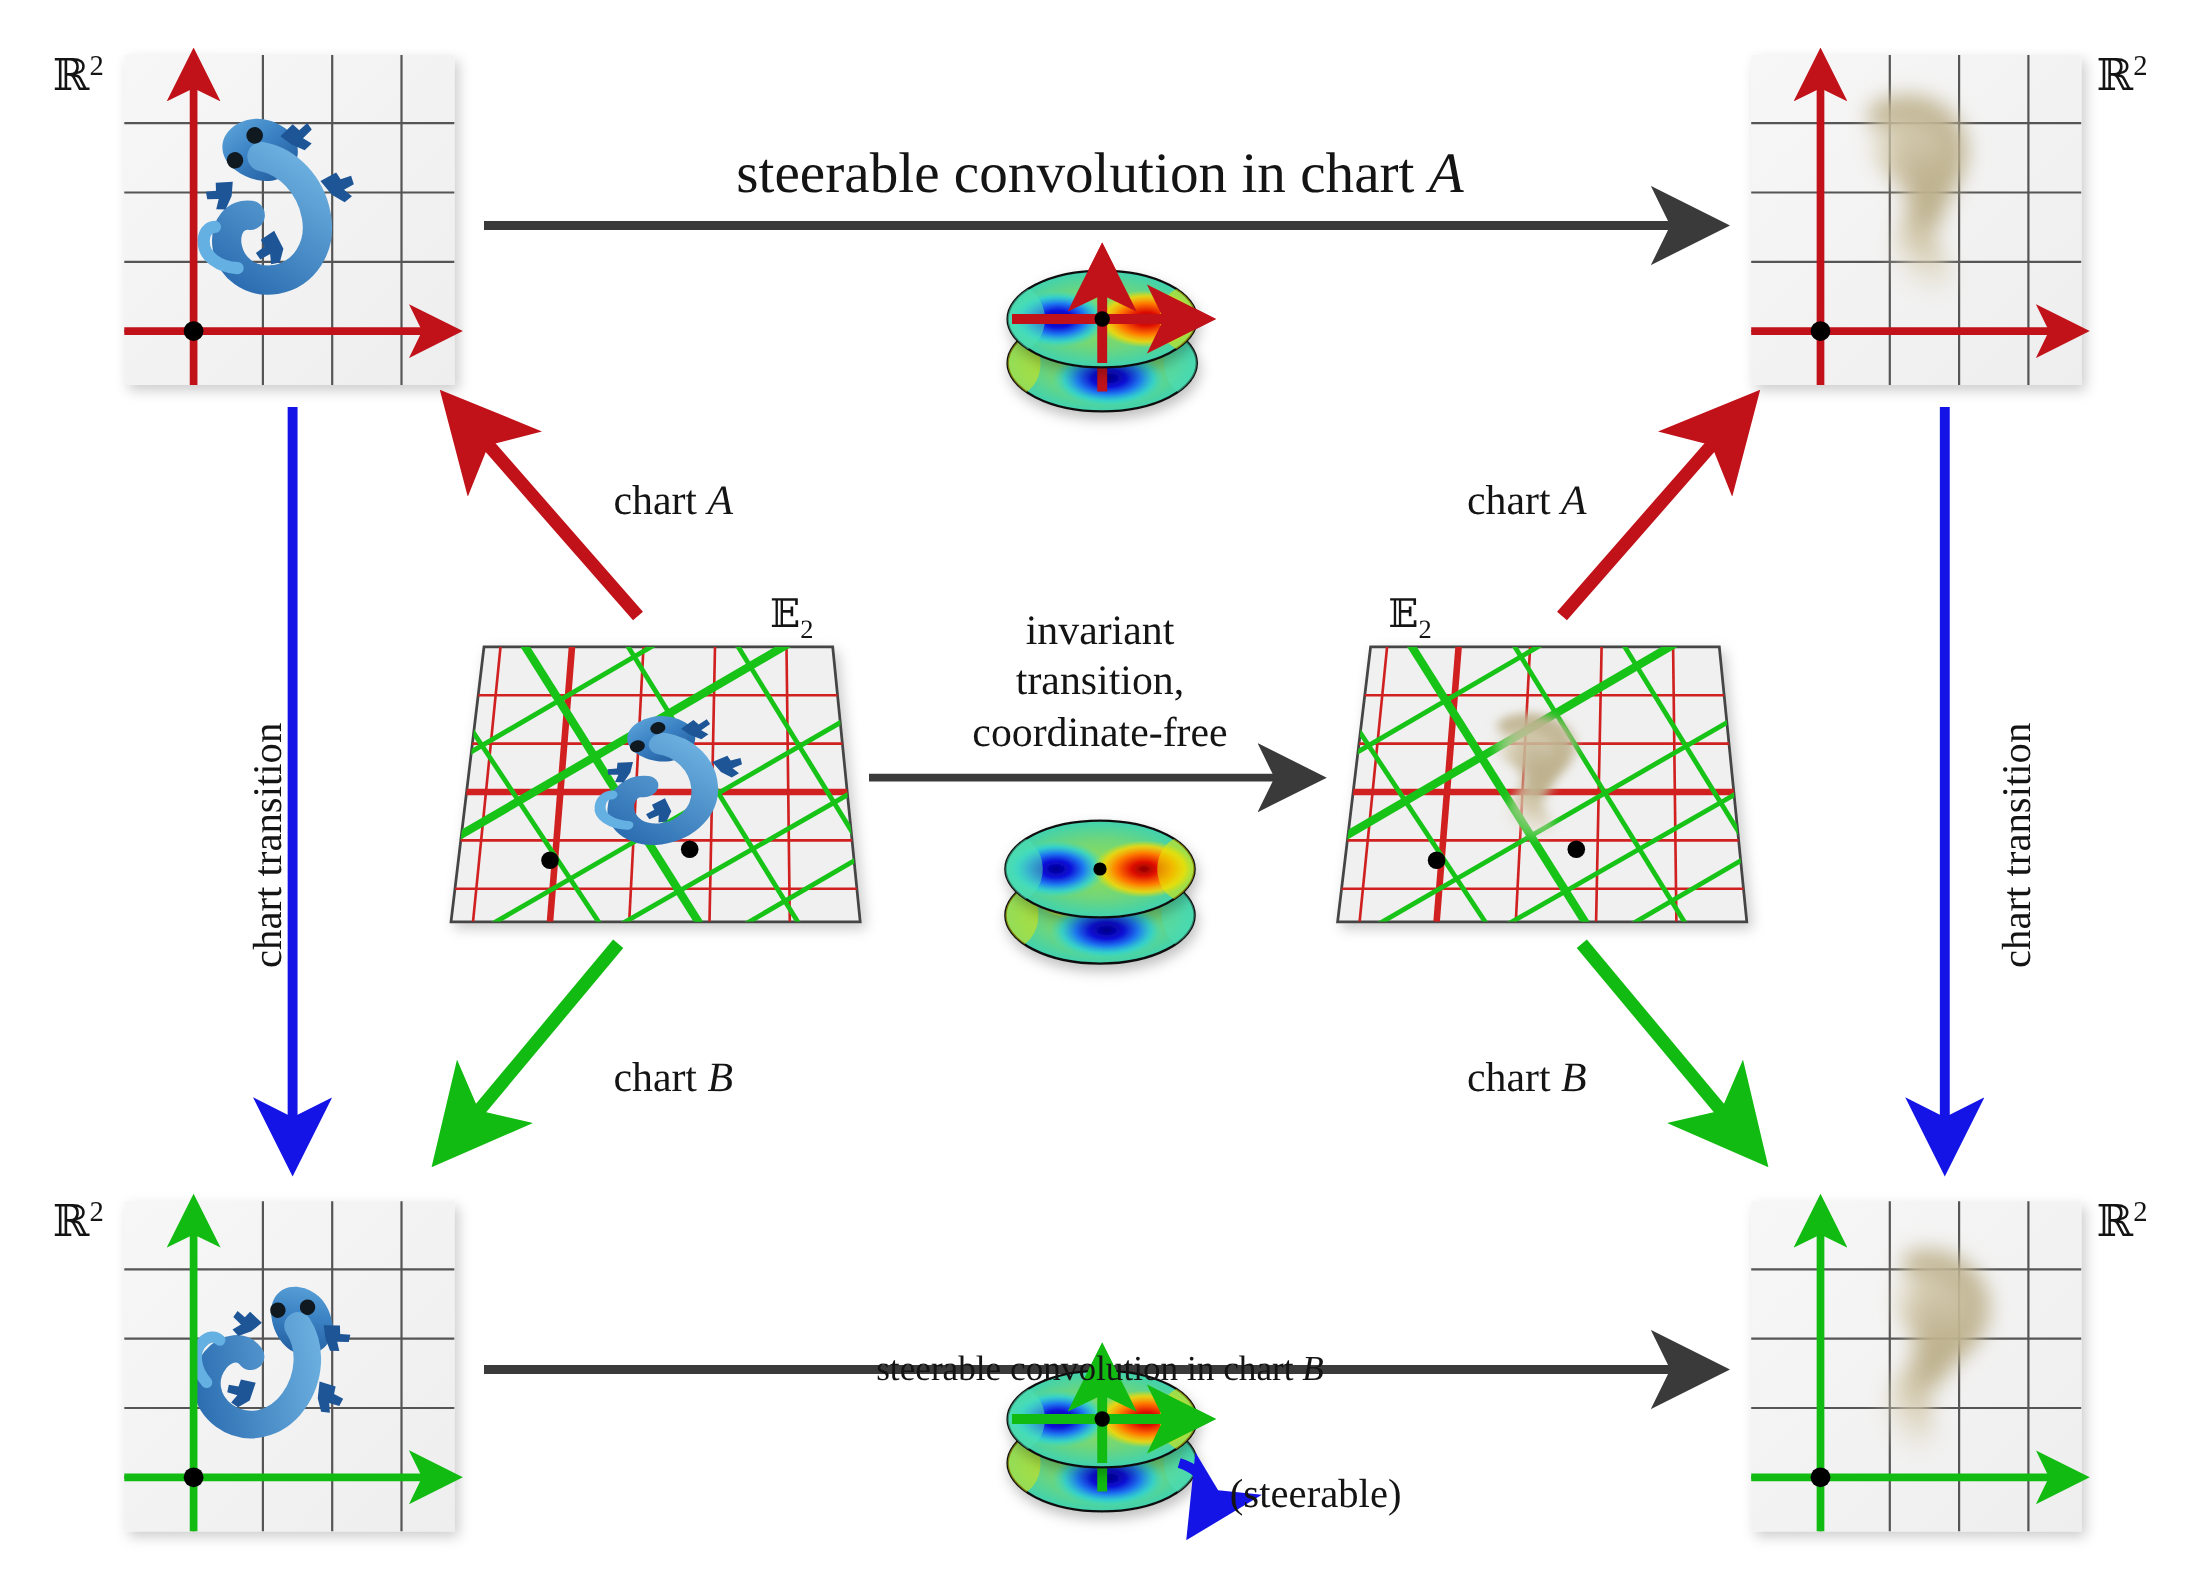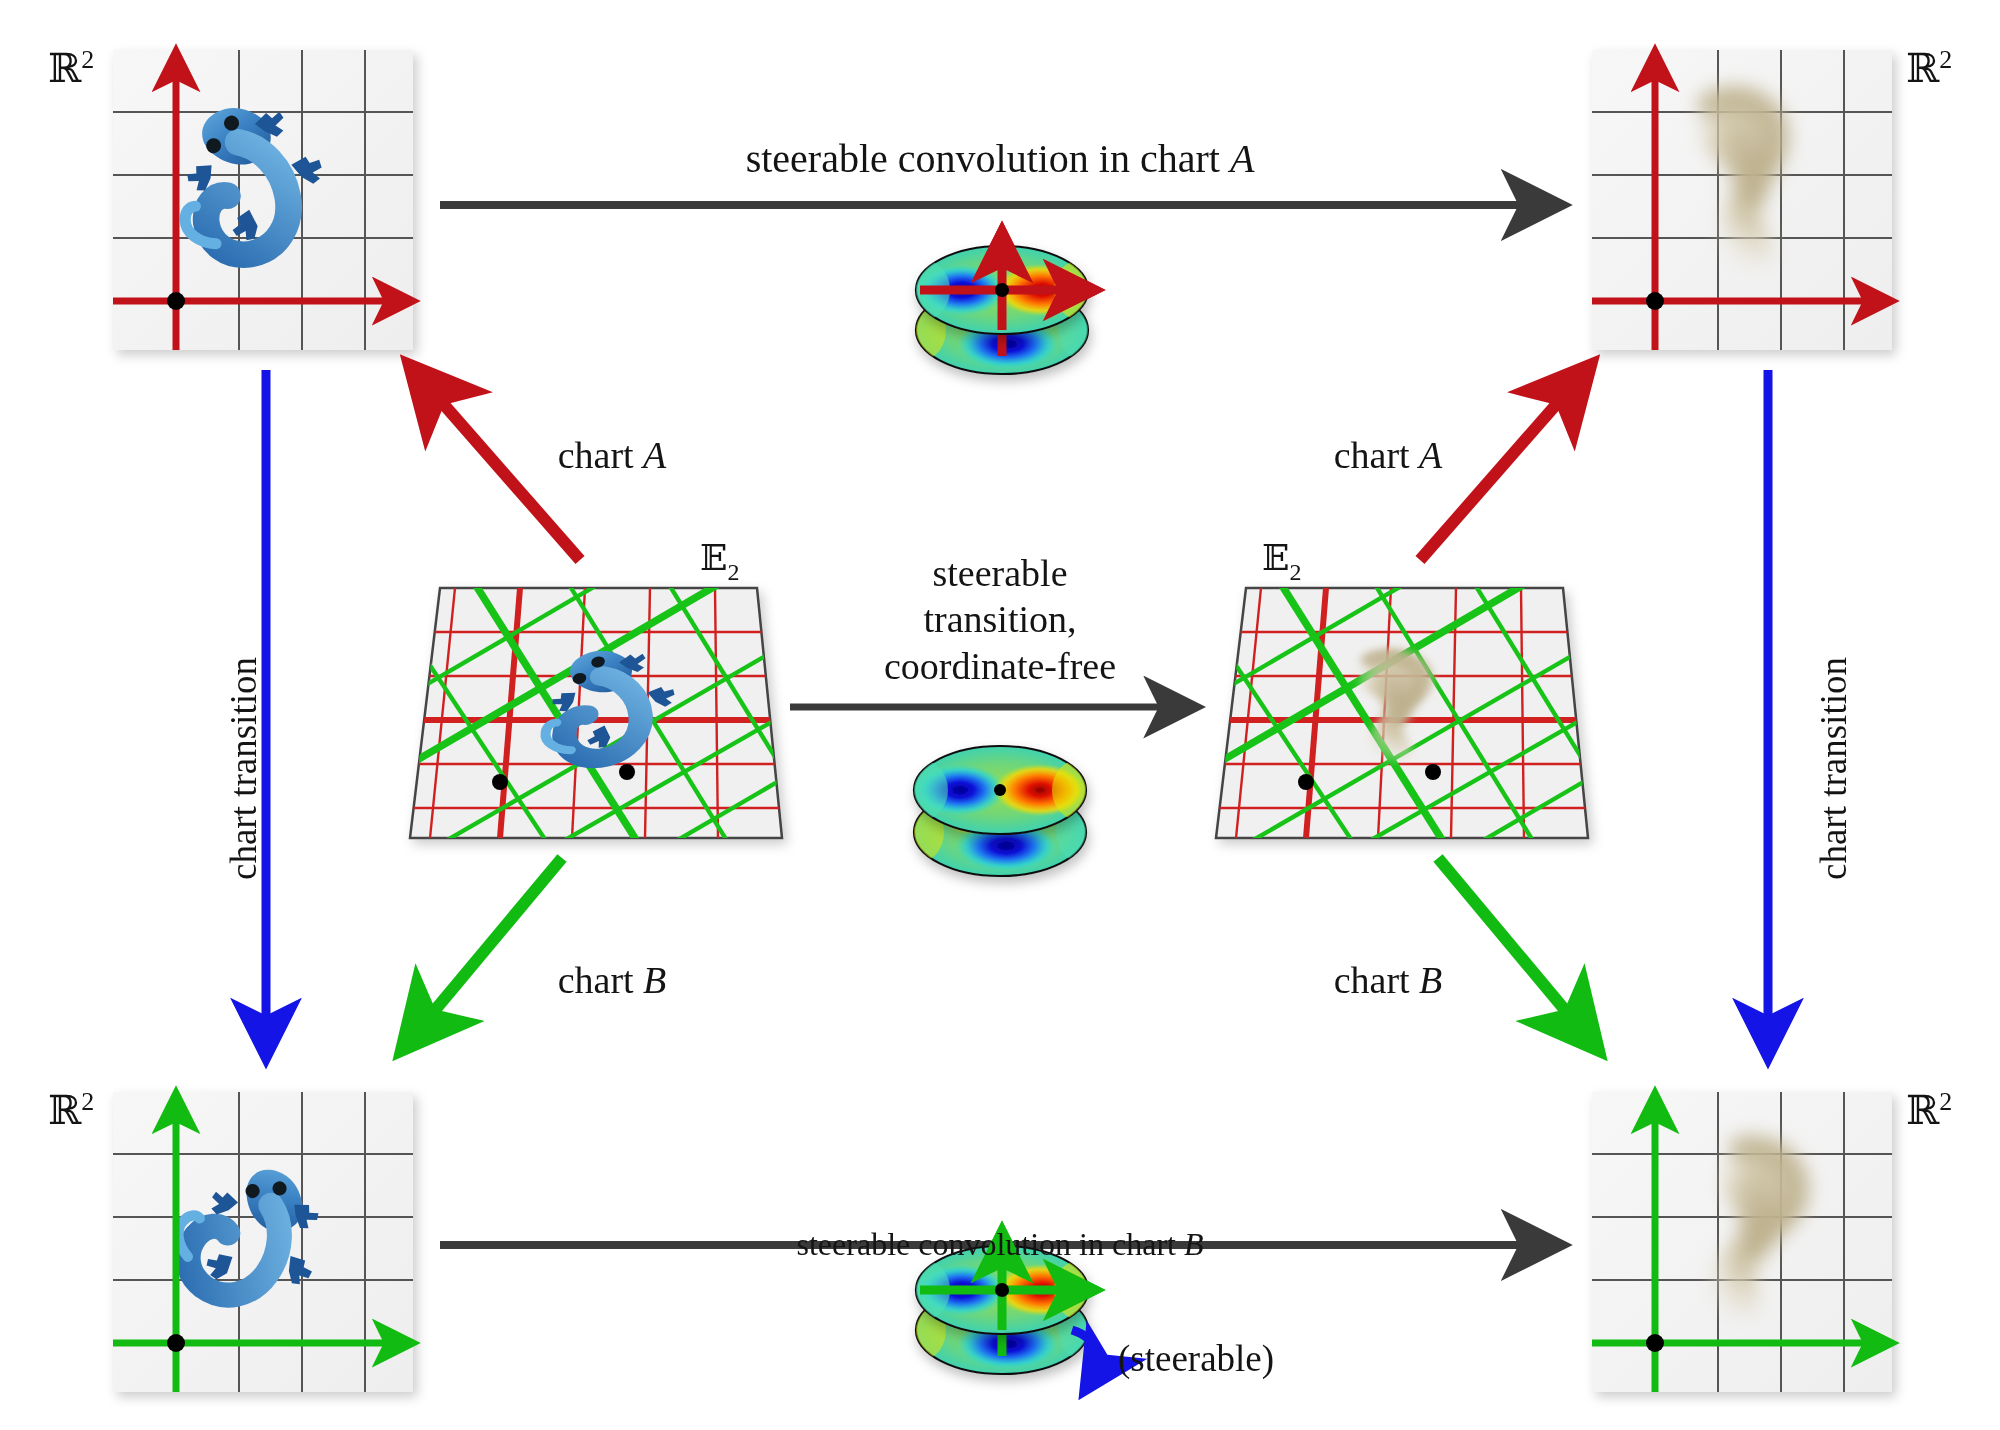--- a/index.html
+++ b/index.html
@@ -421,7 +421,7 @@
 
 </svg>
 
-<div class="txt serif ctr" style="left:1000px;top:158px;font-size:40px;">
+<div class="txt serif ctr" style="left:1000px;top:158px;font-size:52px;">
   <span>steerable convolution in chart </span><span class="ital">A</span>
 </div>
 

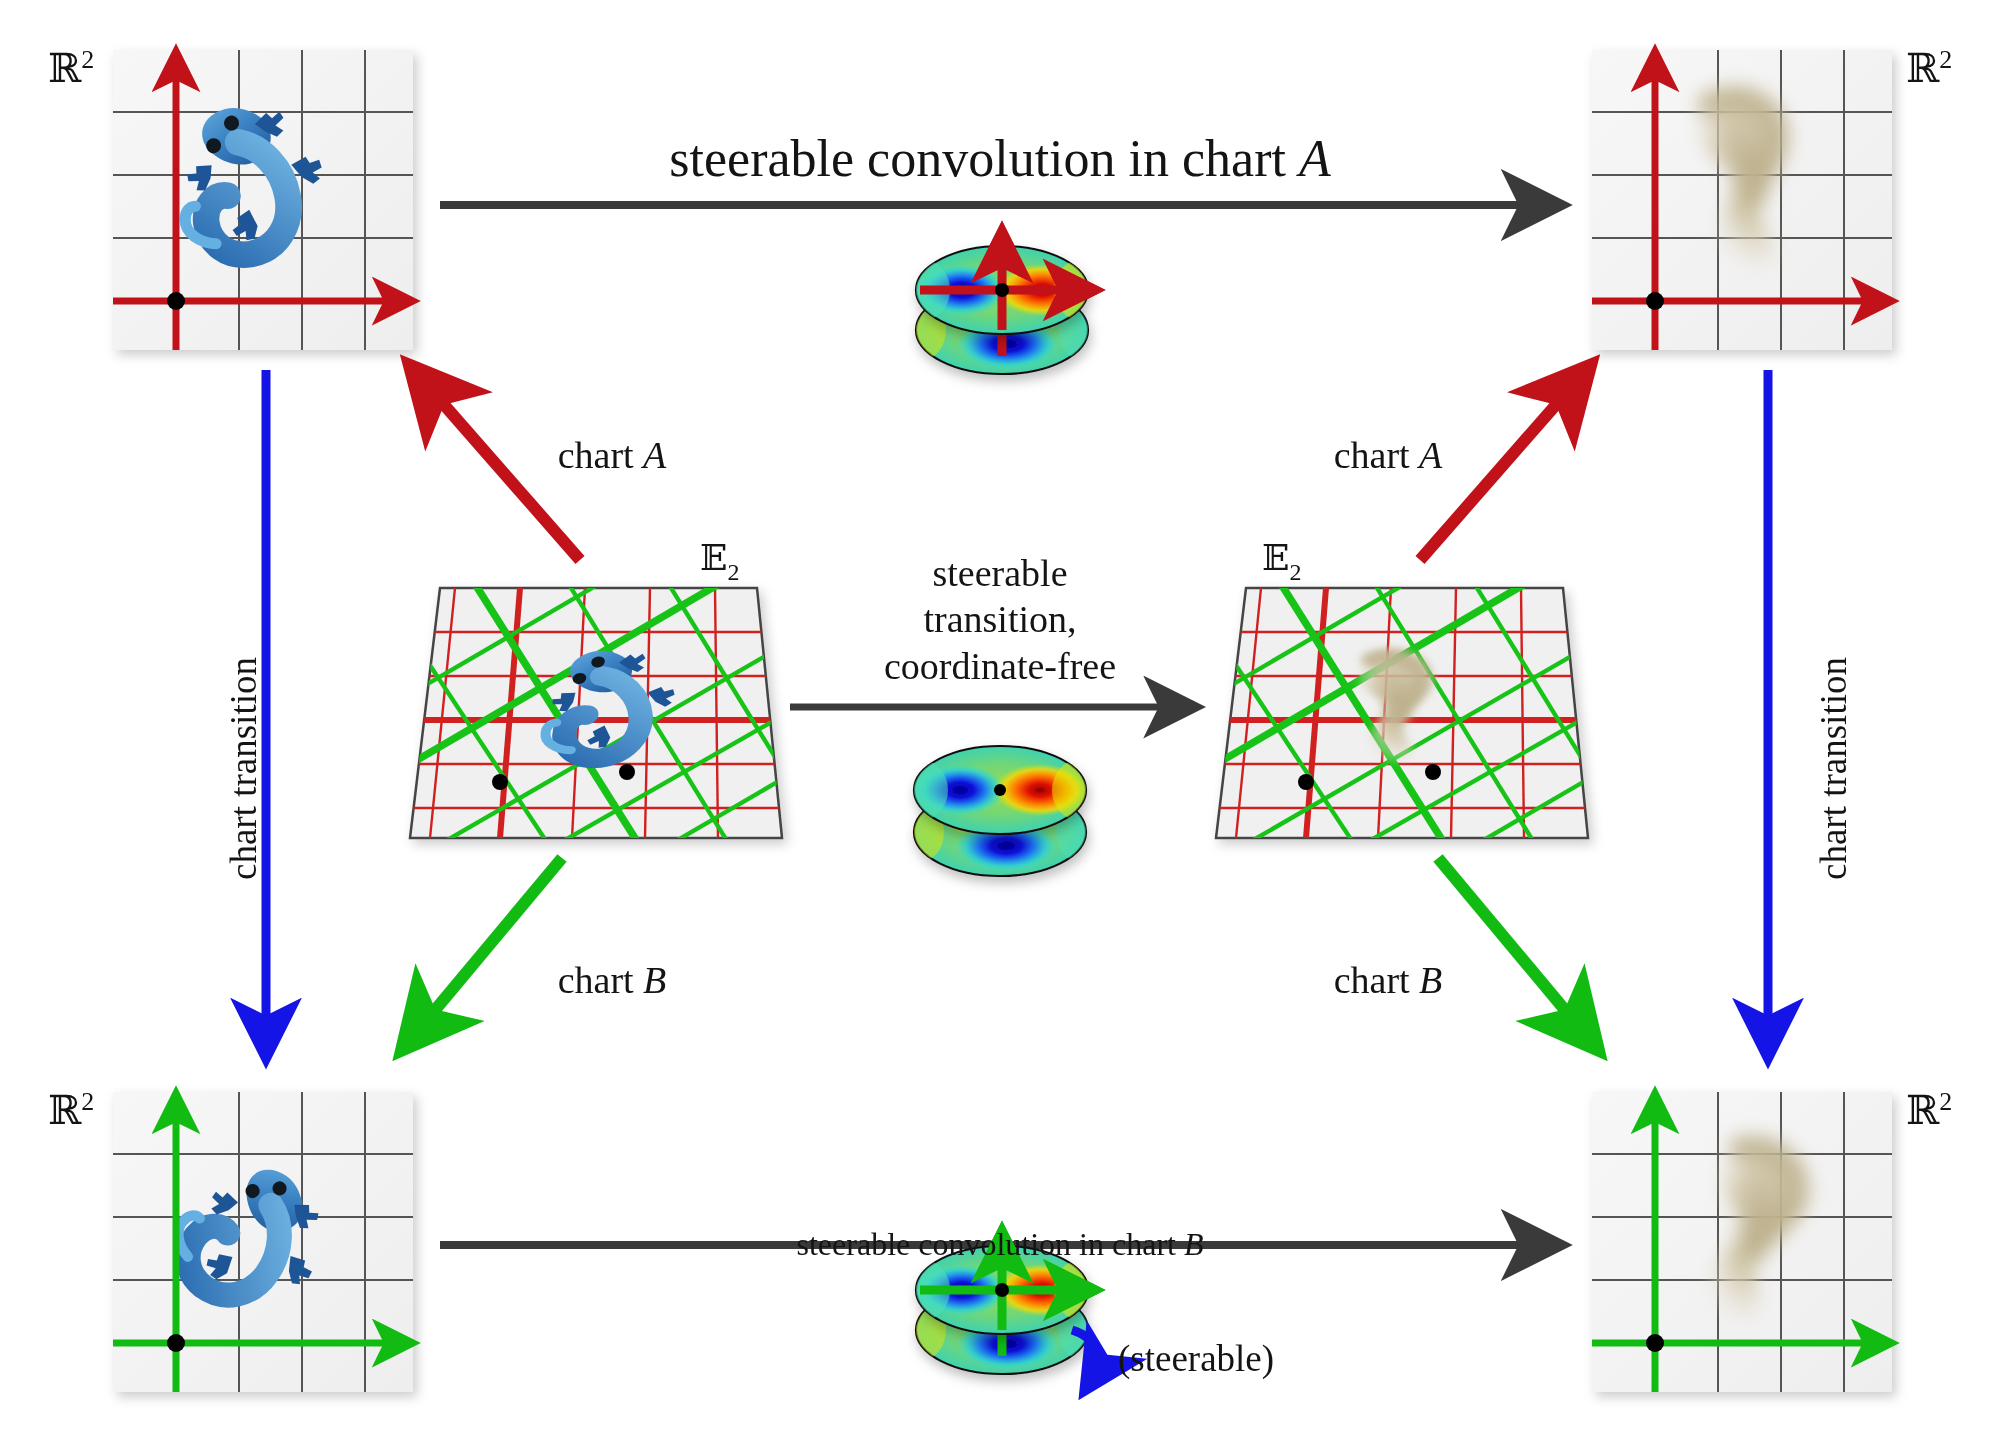--- a/index.html
+++ b/index.html
@@ -430,7 +430,7 @@
 </div>
 
 <div class="txt serif" style="left:855px;top:550px;font-size:38px;text-align:center;width:290px;line-height:1.22;white-space:normal;">
-  <div>steerable</div>
+  <div>invariant</div>
   <div>transition,</div>
   <div>coordinate-free</div>
 </div>

